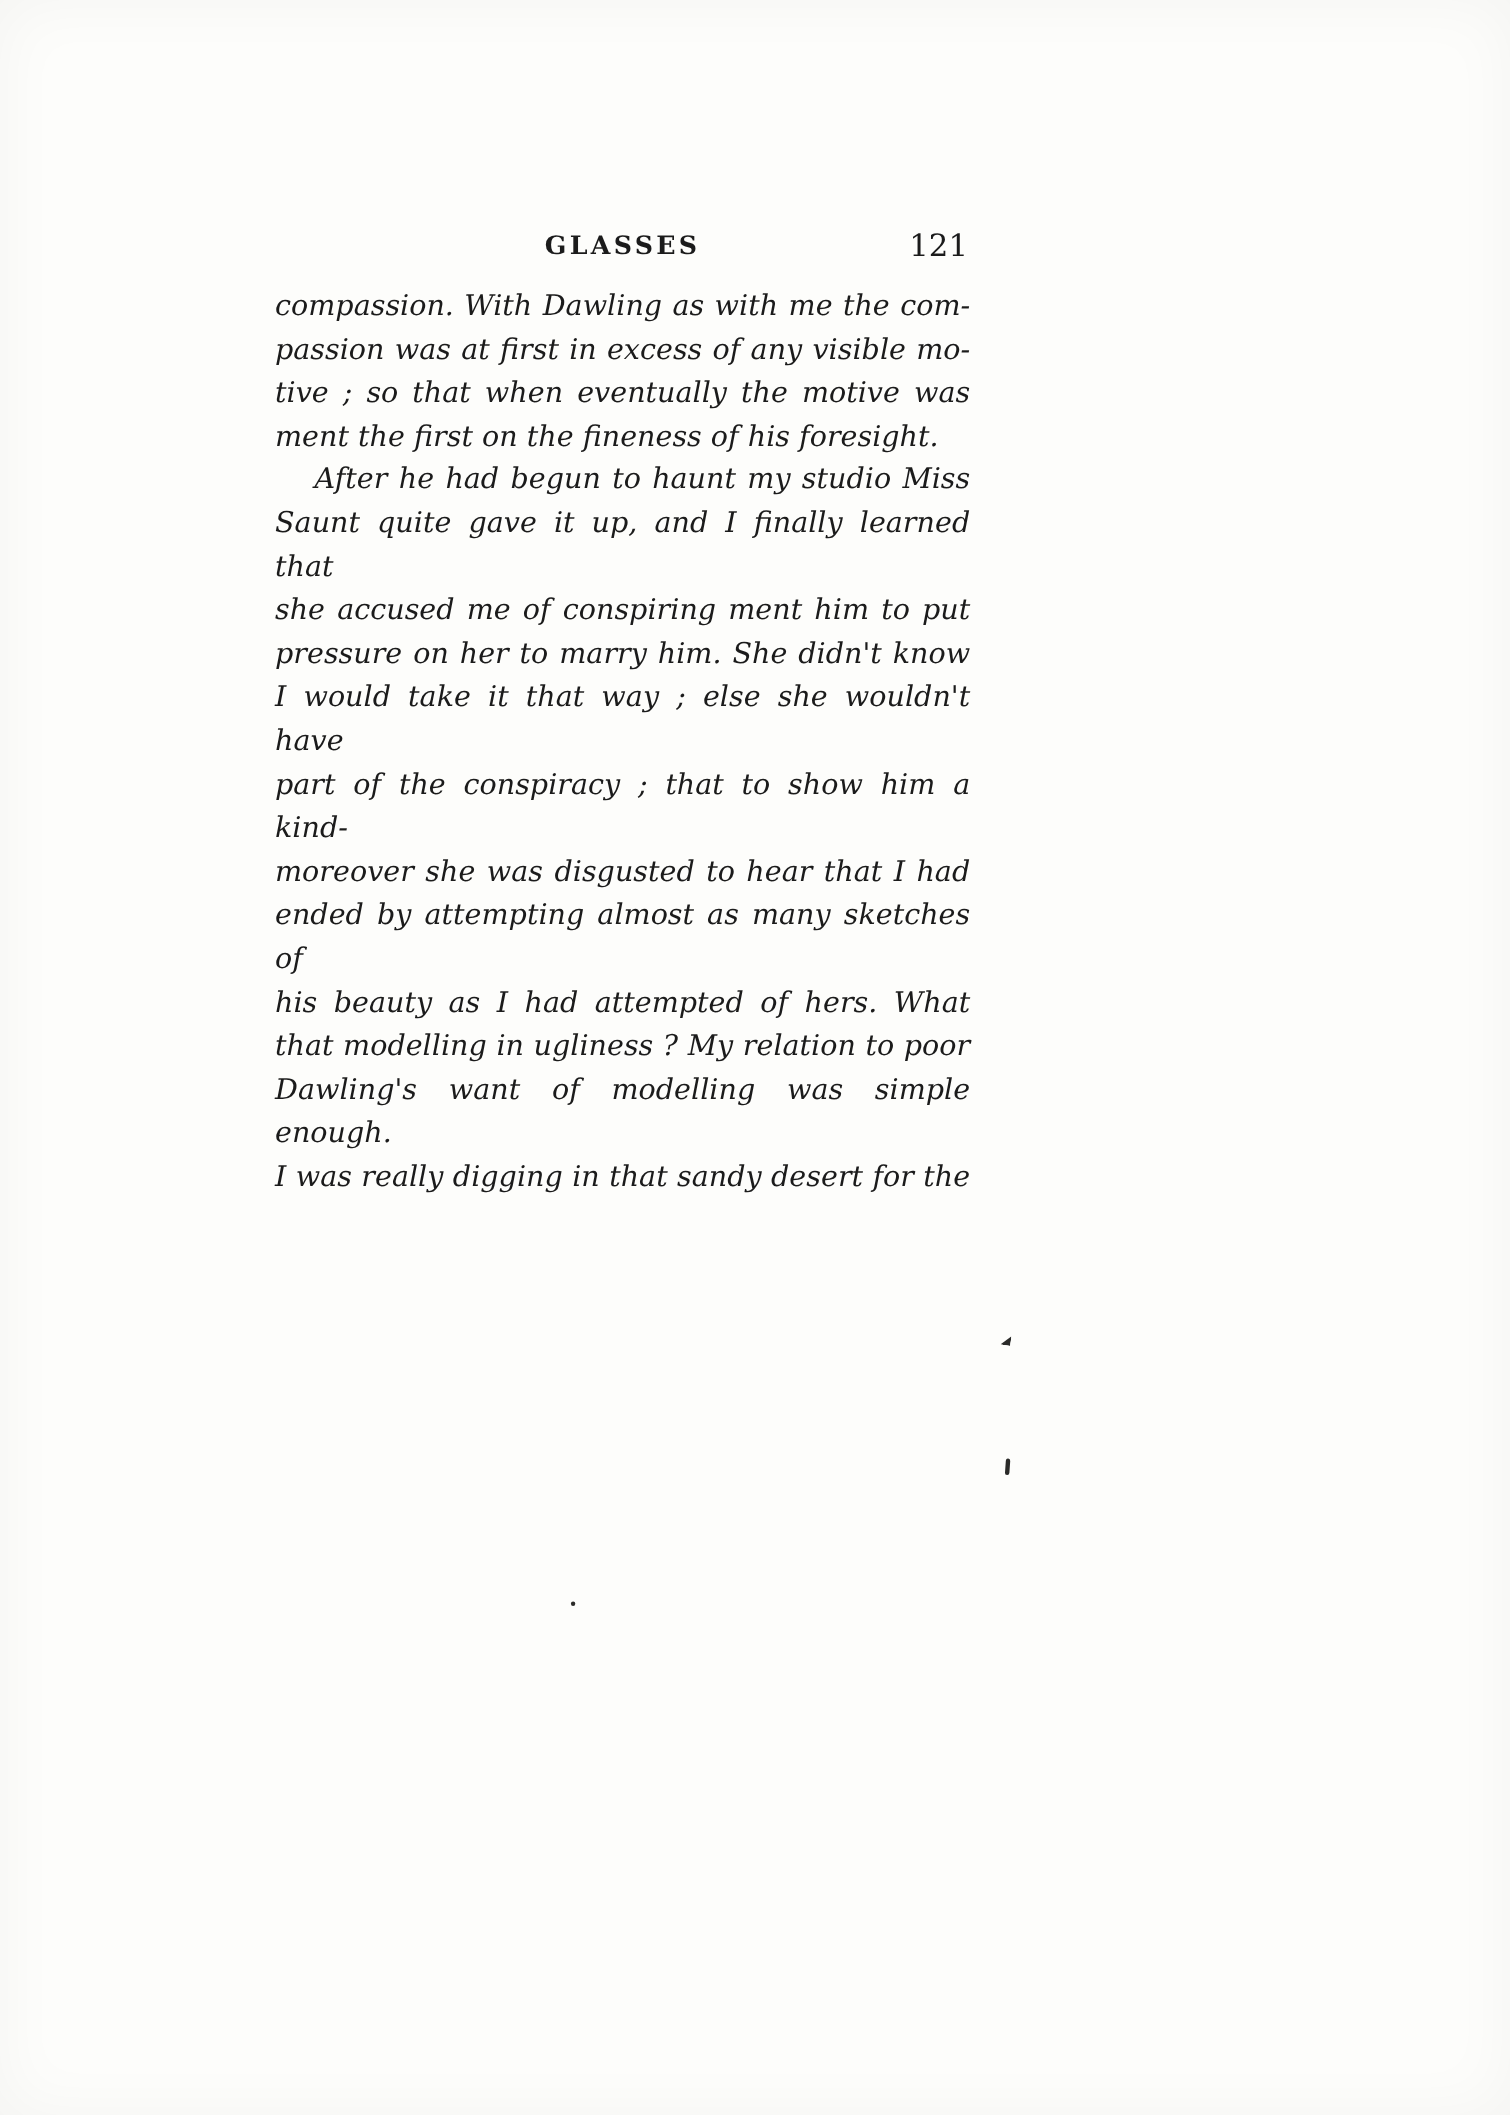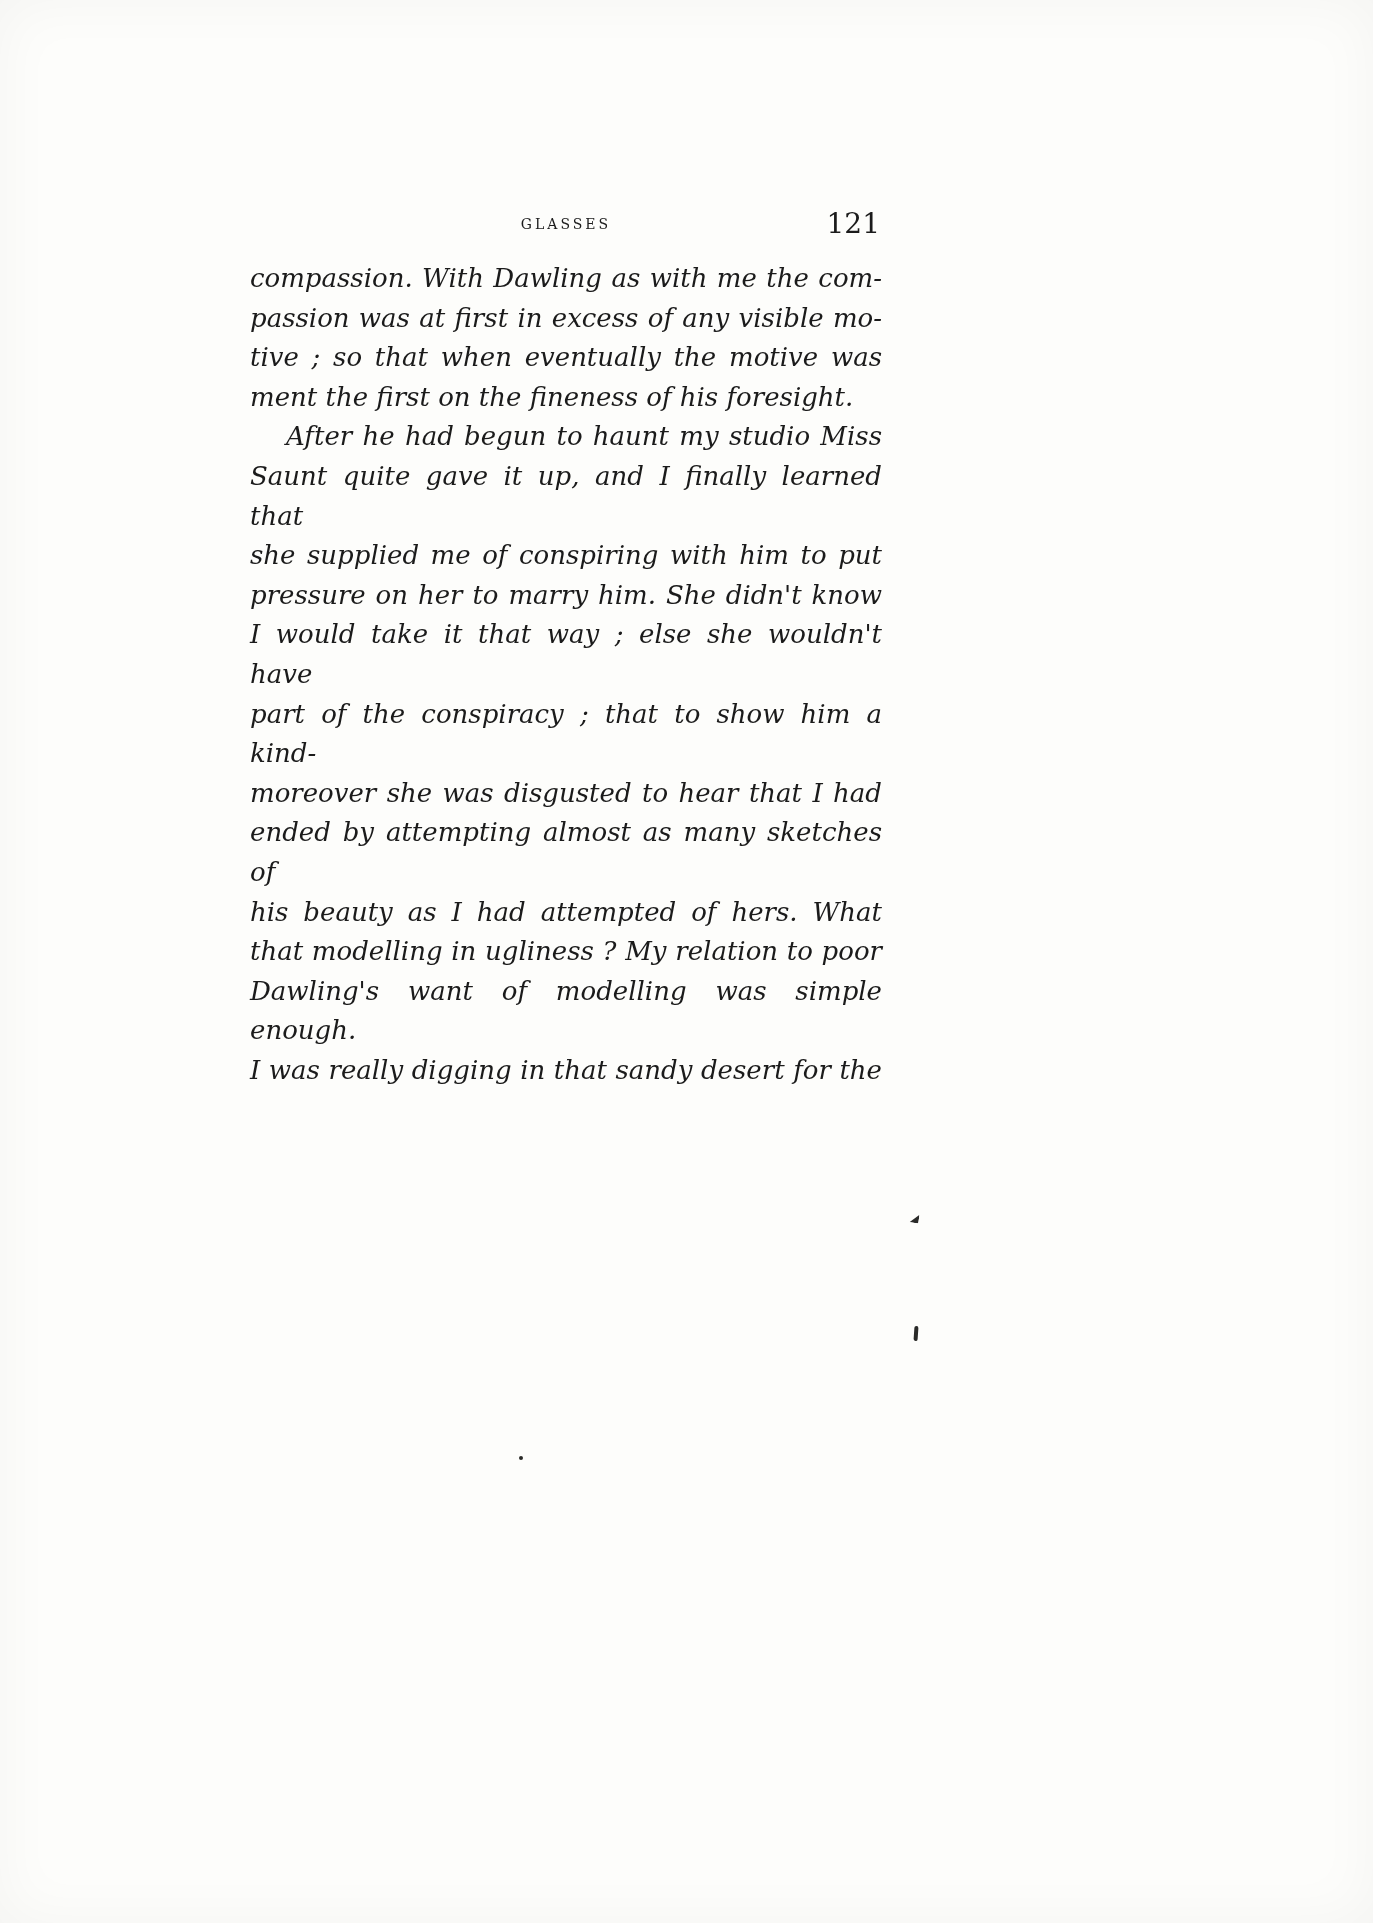--- a/index.html
+++ b/index.html
@@ -38,9 +38,9 @@
     left: 0;
     right: 0;
     text-align: center;
-    font-size: 14px;
+    font-size: 23px;
     letter-spacing: 3px;
-    font-weight: normal;
+    font-weight: bold;
     line-height: 34px;
   }
   .page-number {

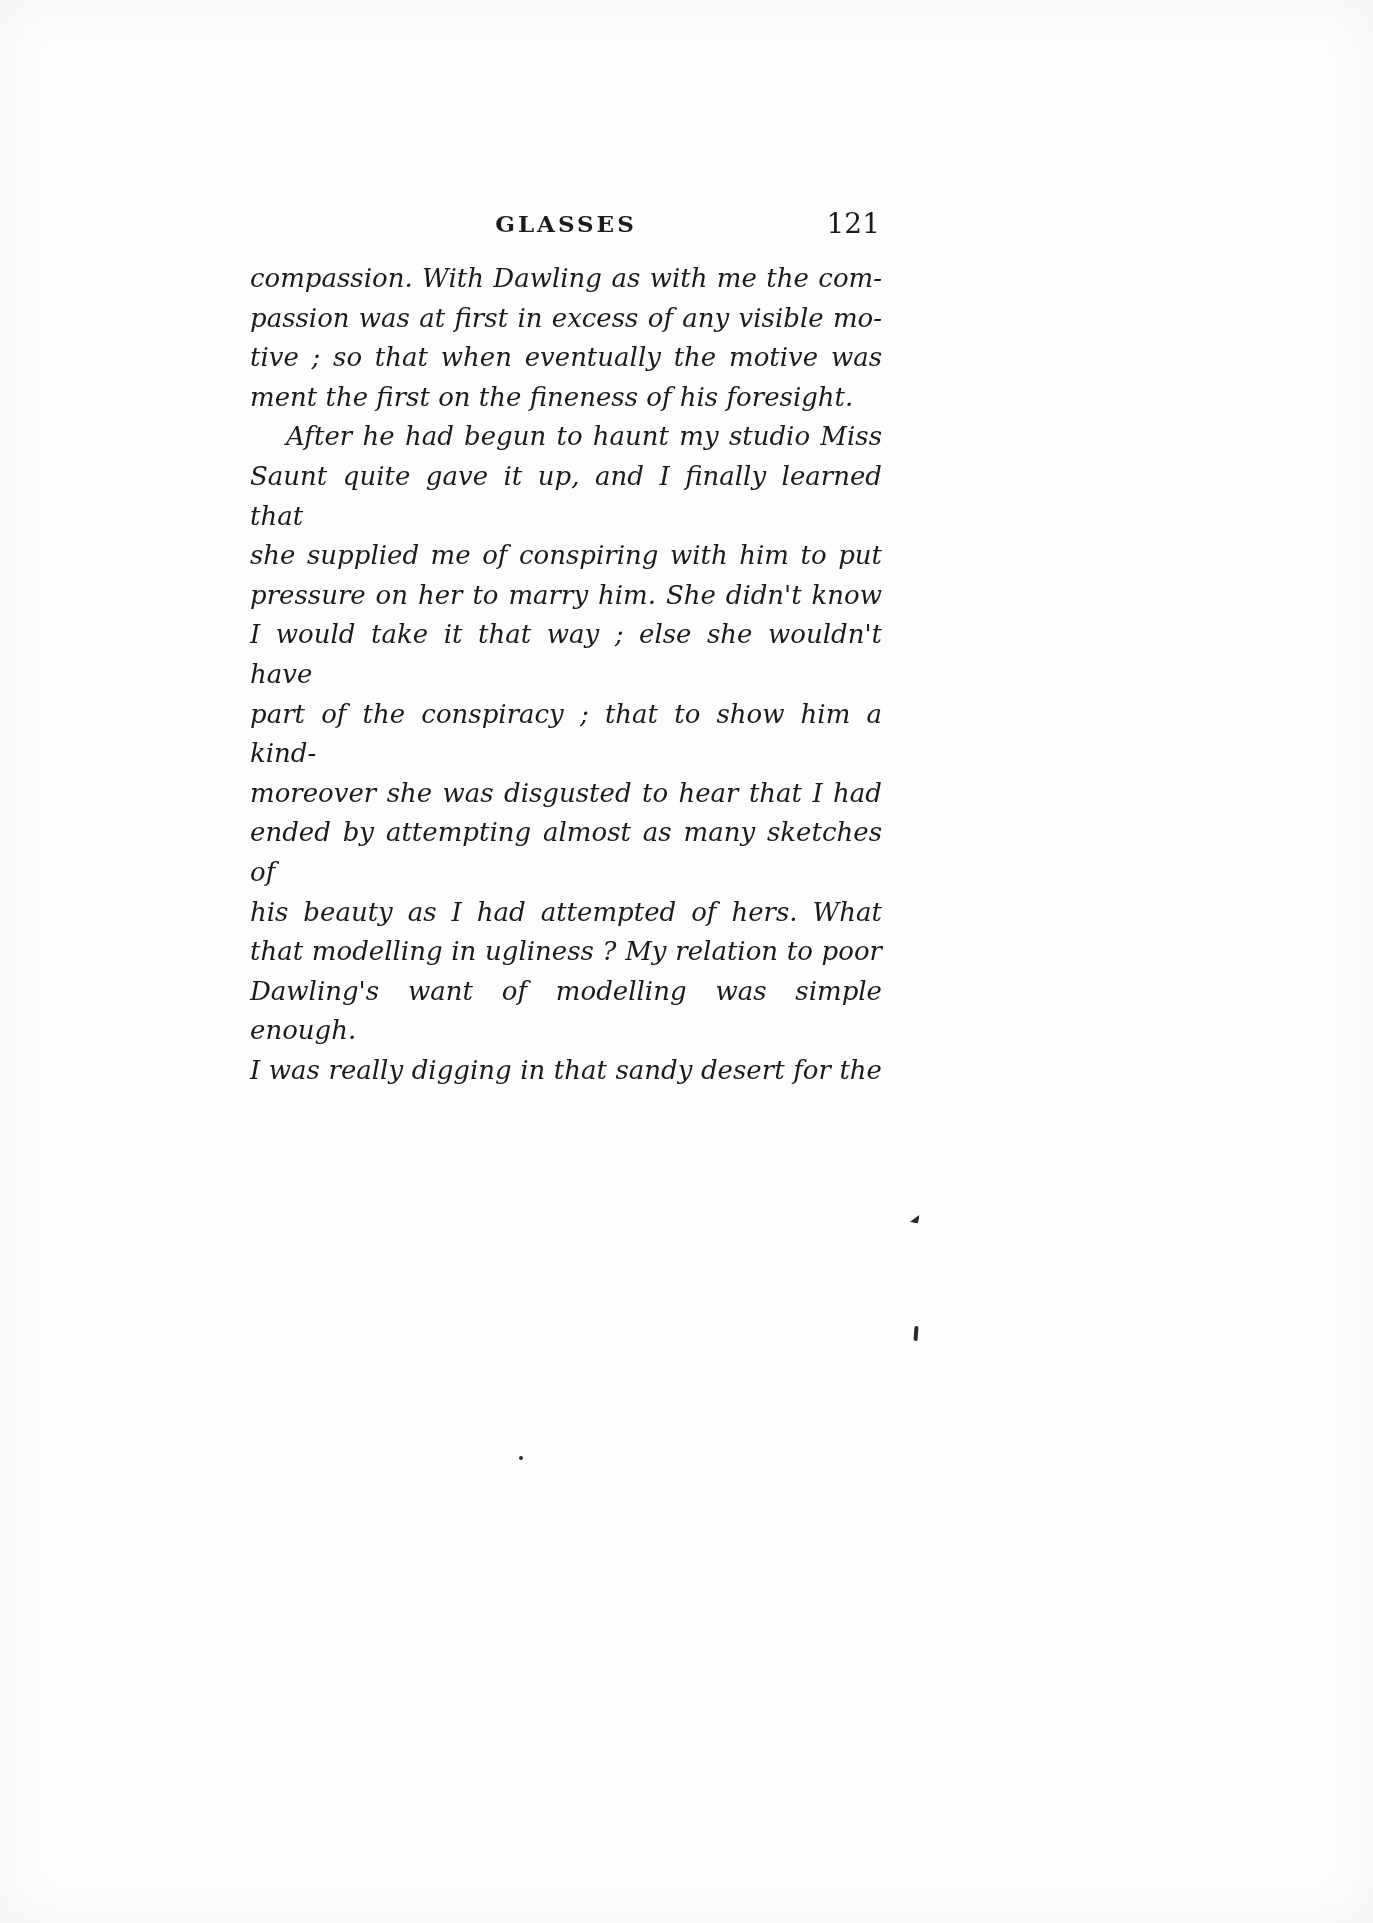--- a/index.html
+++ b/index.html
@@ -124,7 +124,7 @@
     <div class="paragraph">
       <div class="line indent">After he had begun to haunt my studio Miss</div>
       <div class="line">Saunt quite gave it up, and I finally learned that</div>
-      <div class="line">she supplied me of conspiring with him to put</div>
+      <div class="line">she accused me of conspiring ment him to put</div>
       <div class="line">pressure on her to marry him.  She didn't know</div>
       <div class="line">I would take it that way ; else she wouldn't have</div>
       <div class="line">part of the conspiracy ; that to show him a kind-</div>

